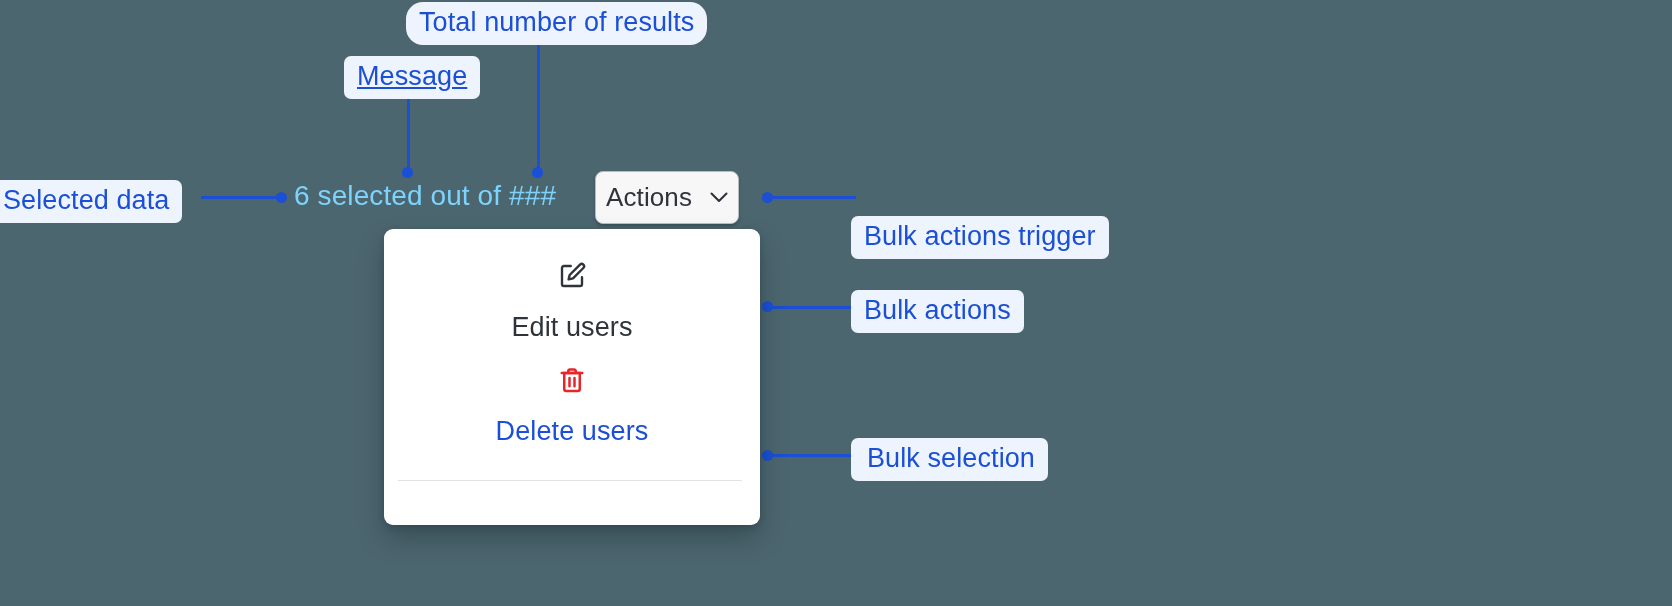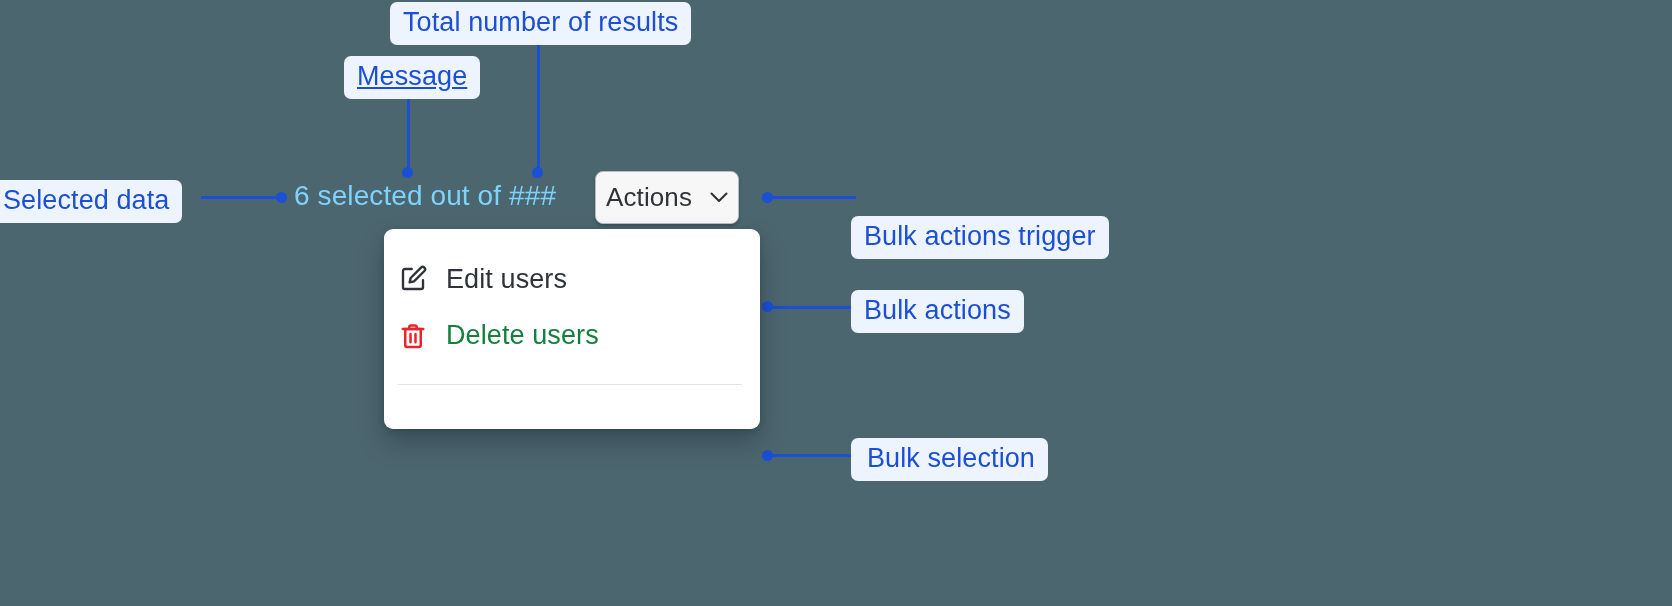--- a/index.html
+++ b/index.html
@@ -149,7 +149,7 @@
   <div class="conn-h" style="left:766px; top:454px; width:90px;"></div>
   <div class="dot" style="left:762px; top:450px;"></div>
 
-  <div class="chip" style="left:390px; top:2px;">
+  <div class="chip" style="left:406px; top:2px;border-radius:17px;">
     <span>Total number of results</span>
   </div>
 

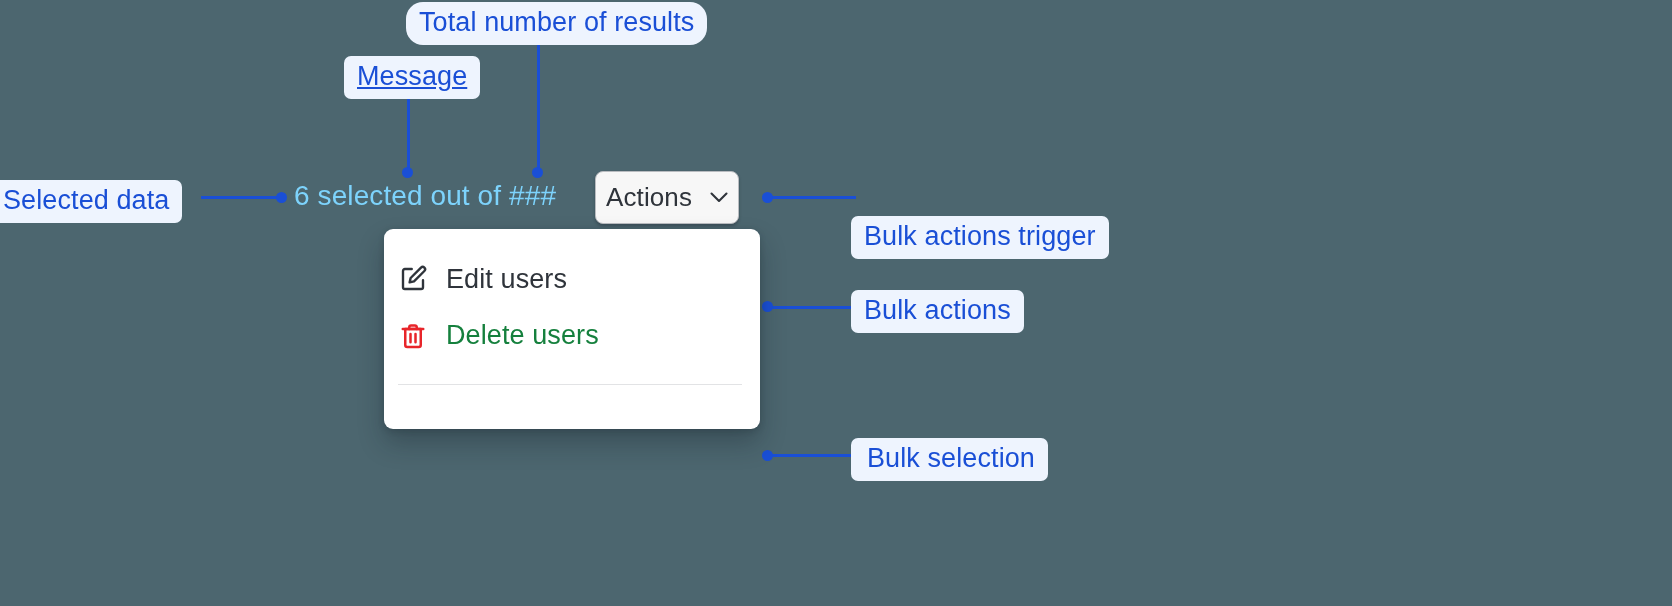--- a/index.html
+++ b/index.html
@@ -106,11 +106,12 @@
     display: flex;
     align-items: center;
     gap: 18px;
-    padding: 10px 30px 10px 14px;
+    padding: 10px 30px 10px 30px;
     font-size: 27px;
     color: #2f343b;
     letter-spacing: 0.1px;
     line-height: 1.35;
+    flex-direction: column;
   }
   .menu-item.danger { color: #15803d; }
   .menu-item .mi-icon {

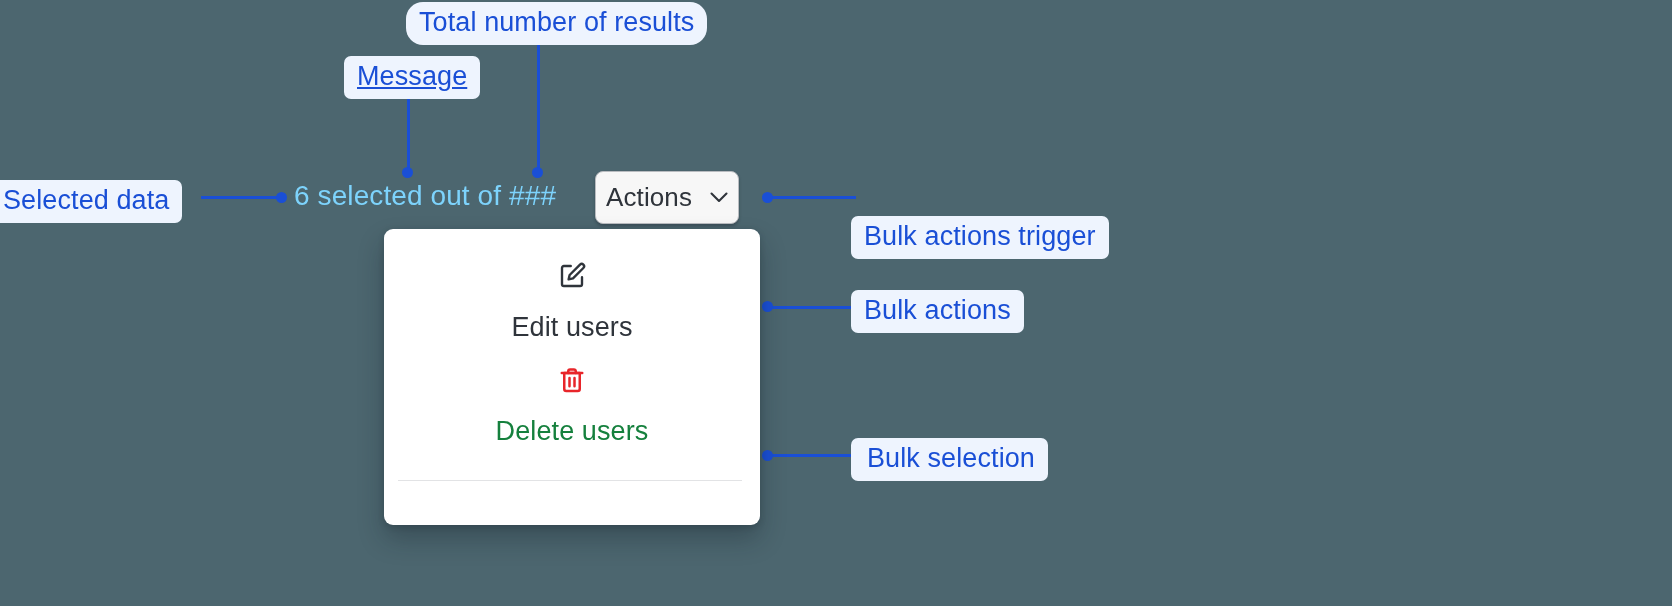--- a/index.html
+++ b/index.html
@@ -113,7 +113,7 @@
     line-height: 1.35;
     flex-direction: column;
   }
-  .menu-item.danger { color: #15803d; }
+  .menu-item.danger { color: #1d4ed8; }
   .menu-item .mi-icon {
     width: 30px;
     height: 30px;

